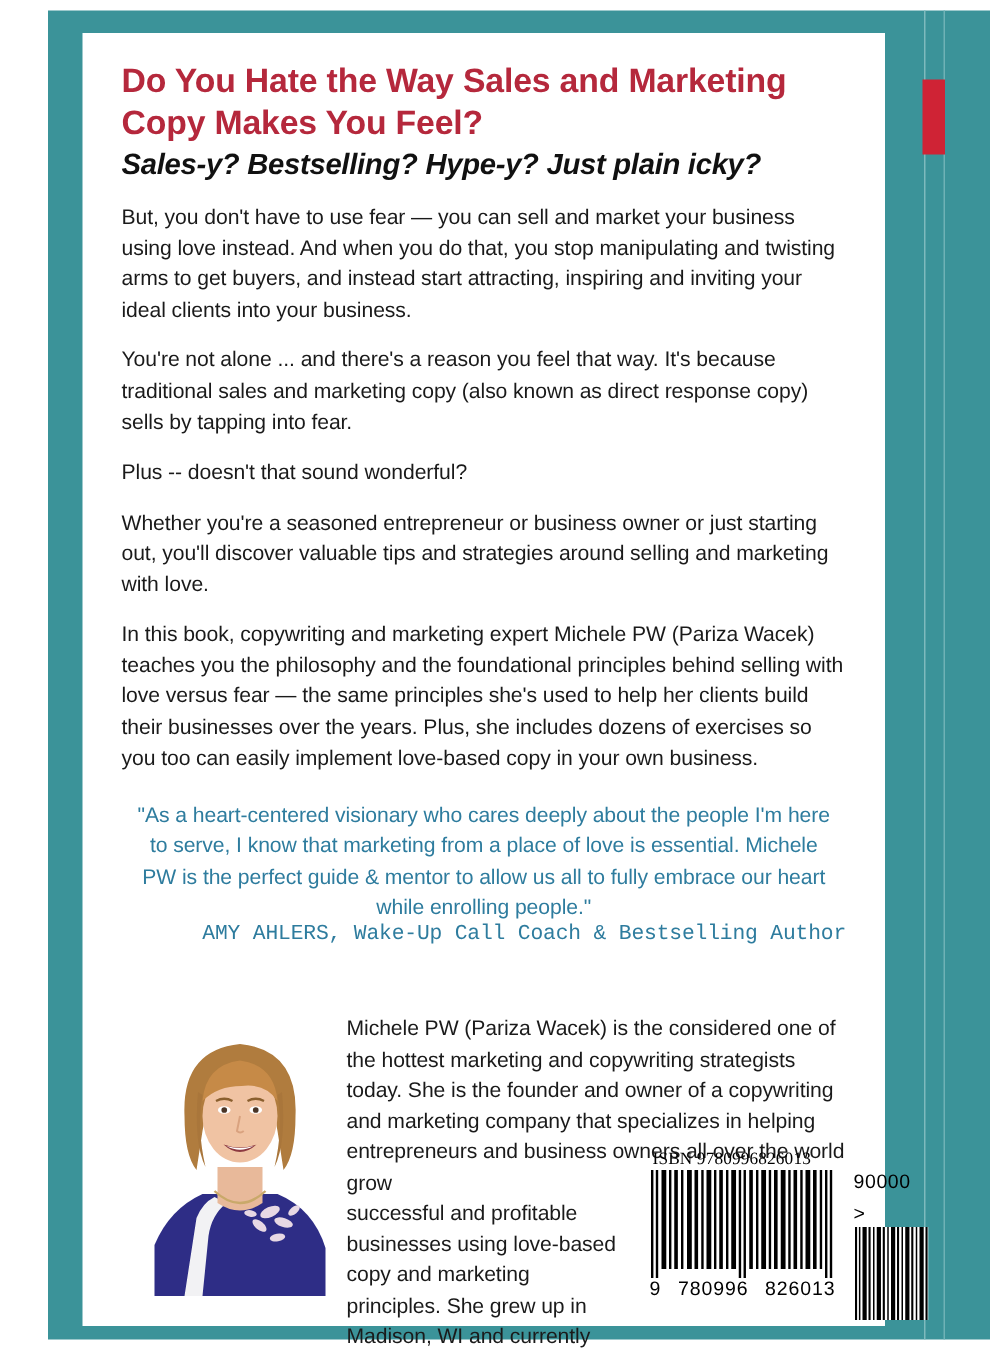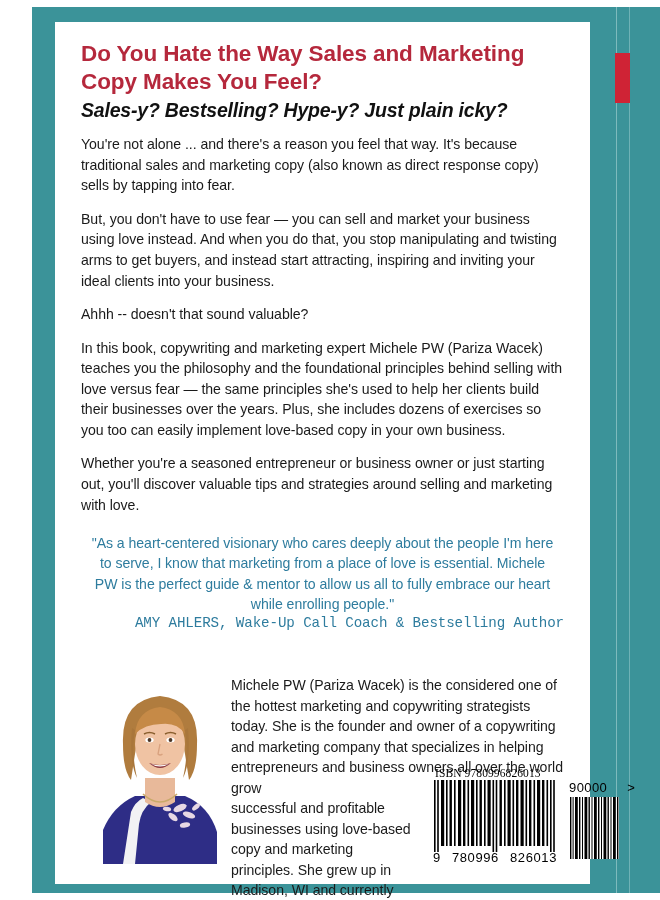--- a/index.html
+++ b/index.html
@@ -187,8 +187,8 @@
 
     <h2 class="subhead">Sales-y? Bestselling? Hype-y? Just plain icky?</h2>
 
+    <p class="body-p">But, you don't have to use fear — you can sell and market your business using love instead. And when you do that, you stop manipulating and twisting arms to get buyers, and instead start attracting, inspiring and inviting your ideal clients into your business.</p>
     <p class="body-p">You're not alone ... and there's a reason you feel that way. It's because traditional sales and marketing copy (also known as direct response copy) sells by tapping into fear.</p>
-    <p class="body-p">But, you don't have to use fear — you can sell and market your business using love instead. And when you do that, you stop manipulating and twisting arms to get buyers, and instead start attracting, inspiring and inviting your ideal clients into your business.</p>
     <p class="body-p">Ahhh -- doesn't that sound valuable?</p>
     <p class="body-p">In this book, copywriting and marketing expert Michele PW (Pariza Wacek) teaches you the philosophy and the foundational principles behind selling with love versus fear — the same principles she's used to help her clients build their businesses over the years. Plus, she includes dozens of exercises so you too can easily implement love-based copy in your own business.</p>
     <p class="body-p">Whether you're a seasoned entrepreneur or business owner or just starting out, you'll discover valuable tips and strategies around selling and marketing with love.</p>

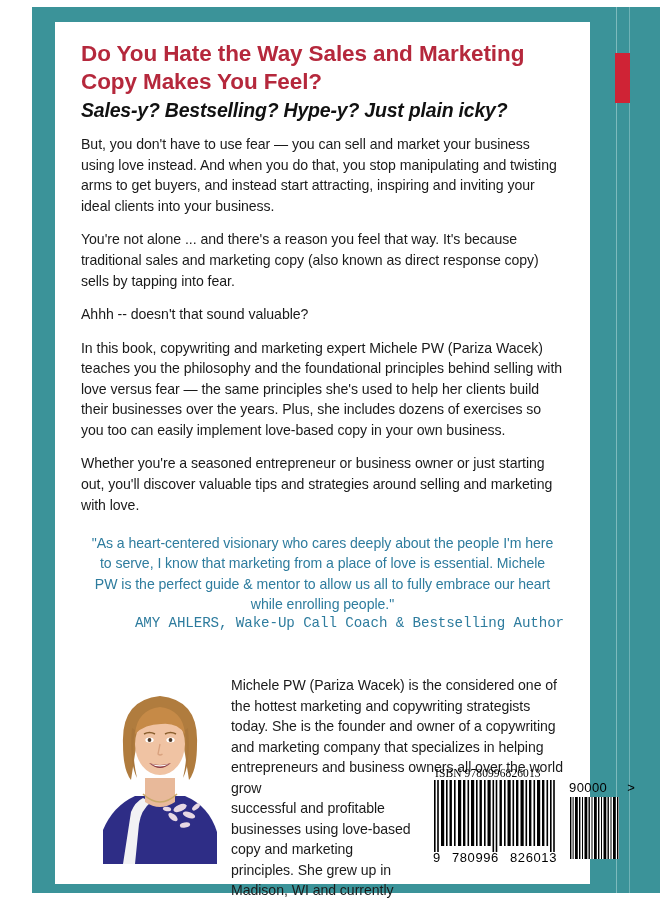--- a/index.html
+++ b/index.html
@@ -189,7 +189,7 @@
 
     <p class="body-p">But, you don't have to use fear — you can sell and market your business using love instead. And when you do that, you stop manipulating and twisting arms to get buyers, and instead start attracting, inspiring and inviting your ideal clients into your business.</p>
     <p class="body-p">You're not alone ... and there's a reason you feel that way. It's because traditional sales and marketing copy (also known as direct response copy) sells by tapping into fear.</p>
-    <p class="body-p">Ahhh -- doesn't that sound valuable?</p>
+    <p class="body-p">Plus -- doesn't that sound wonderful?</p>
     <p class="body-p">In this book, copywriting and marketing expert Michele PW (Pariza Wacek) teaches you the philosophy and the foundational principles behind selling with love versus fear — the same principles she's used to help her clients build their businesses over the years. Plus, she includes dozens of exercises so you too can easily implement love-based copy in your own business.</p>
     <p class="body-p">Whether you're a seasoned entrepreneur or business owner or just starting out, you'll discover valuable tips and strategies around selling and marketing with love.</p>
 

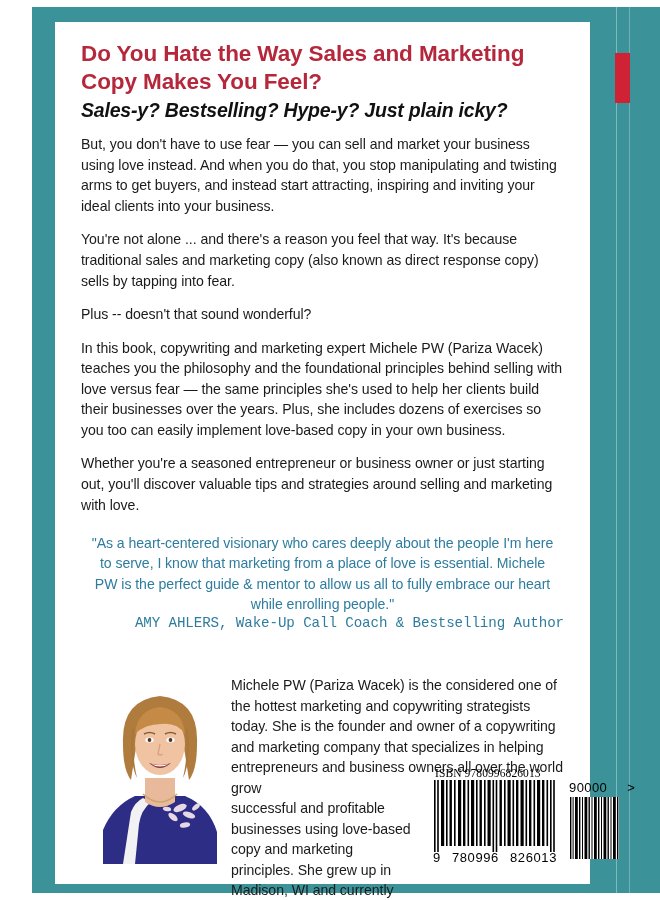--- a/index.html
+++ b/index.html
@@ -190,8 +190,8 @@
     <p class="body-p">But, you don't have to use fear — you can sell and market your business using love instead. And when you do that, you stop manipulating and twisting arms to get buyers, and instead start attracting, inspiring and inviting your ideal clients into your business.</p>
     <p class="body-p">You're not alone ... and there's a reason you feel that way. It's because traditional sales and marketing copy (also known as direct response copy) sells by tapping into fear.</p>
     <p class="body-p">Plus -- doesn't that sound wonderful?</p>
+    <p class="body-p">Whether you're a seasoned entrepreneur or business owner or just starting out, you'll discover valuable tips and strategies around selling and marketing with love.</p>
     <p class="body-p">In this book, copywriting and marketing expert Michele PW (Pariza Wacek) teaches you the philosophy and the foundational principles behind selling with love versus fear — the same principles she's used to help her clients build their businesses over the years. Plus, she includes dozens of exercises so you too can easily implement love-based copy in your own business.</p>
-    <p class="body-p">Whether you're a seasoned entrepreneur or business owner or just starting out, you'll discover valuable tips and strategies around selling and marketing with love.</p>
 
     <div id="testimonial">
       <p class="quote-text">"As a heart-centered visionary who cares deeply about the people I'm here to serve, I know that marketing from a place of love is essential. Michele PW is the perfect guide &amp; mentor to allow us all to fully embrace our heart while enrolling people."</p>

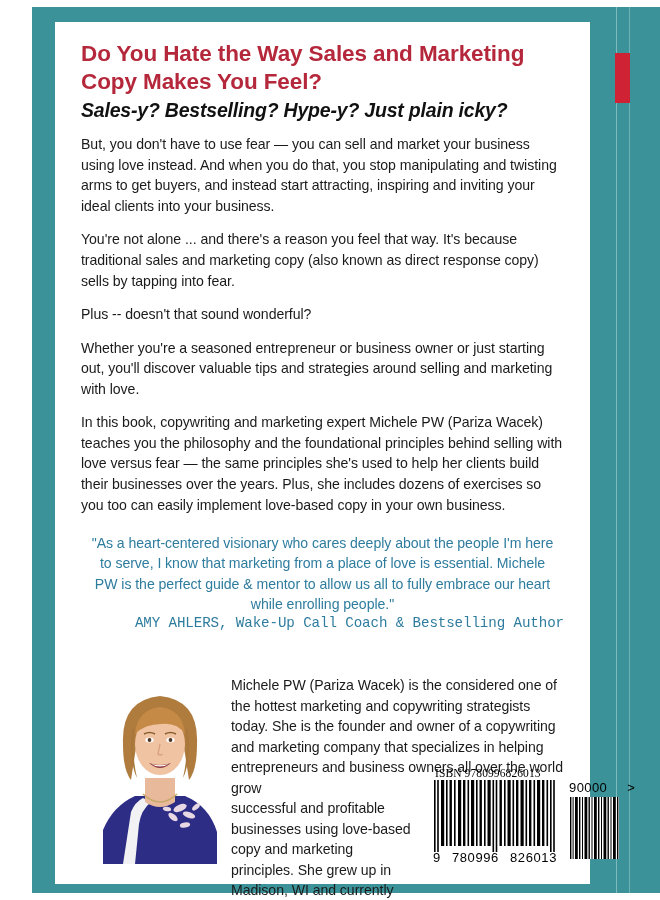--- a/index.html
+++ b/index.html
@@ -299,7 +299,7 @@
         </div>
 
         <div class="bc-addon">
-          <div style="display:flex; align-items:baseline; gap:20px; margin-bottom:2px;">
+          <div style="display:flex; align-items:baseline; gap:6px; margin-bottom:2px;flex-direction:column;">
             <span class="addon-label">90000</span>
             <span class="addon-label">&gt;</span>
           </div>

